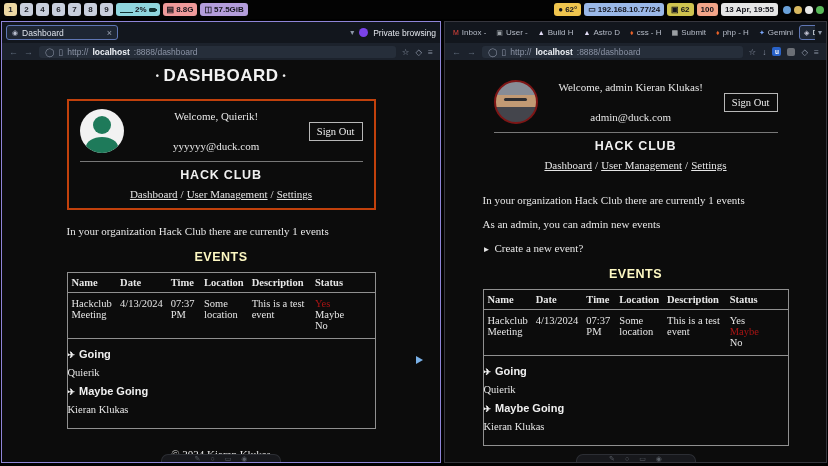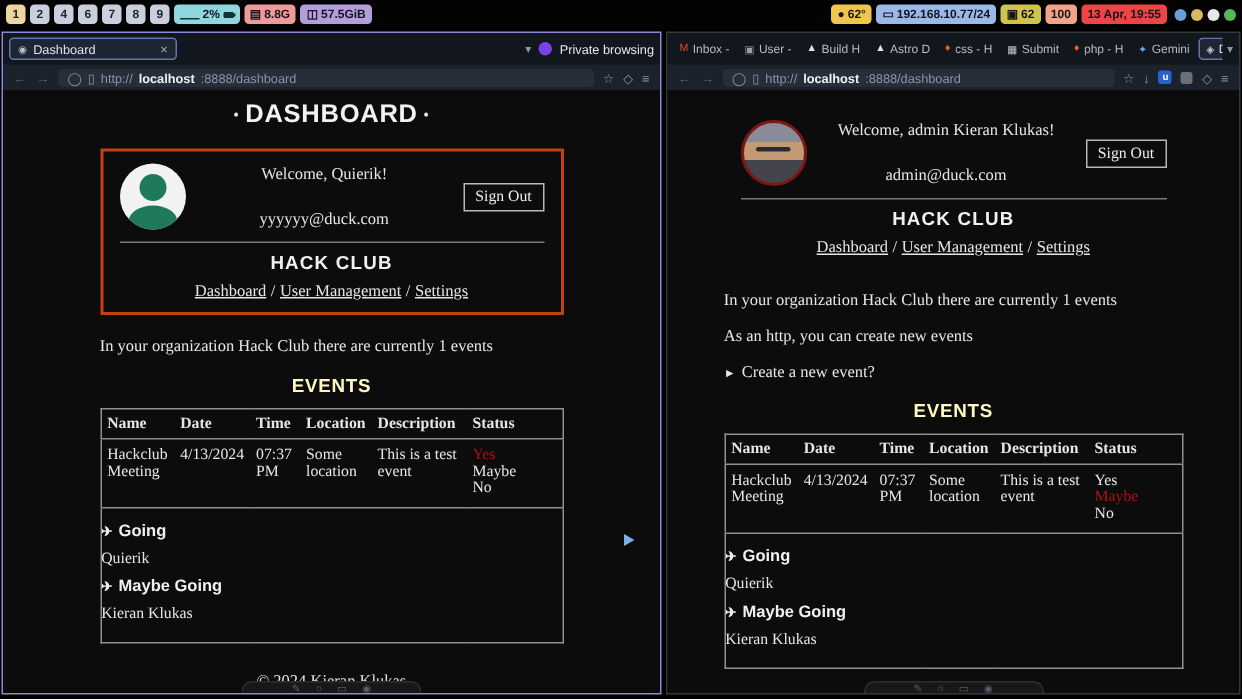--- a/index.html
+++ b/index.html
@@ -21,7 +21,7 @@
             color:#15151c; display:flex; align-items:center; gap:2px; white-space:nowrap; }
   .w-bat { background:#8fd6de; } .w-mem { background:#ef9a9a; } .w-disk { background:#b39ddb; }
   .w-temp { background:#f0c54e; } .w-net { background:#9ab8e8; } .w-bri { background:#cfc34f; }
-  .w-vol { background:#f2a488; } .w-clk { background:#ef4444;align-items:center; }
+  .w-vol { background:#f2a488; } .w-clk { background:#e5e5e5;align-items:center; }
   .spark { width:13px; height:6px; border-bottom:1px solid #133; }
   .batt-shape { width:7px; height:4px; border:1px solid #133; border-radius:1px; position:relative; background:#133; }
   .batt-shape::after { content:''; position:absolute; right:-2px; top:0.5px; width:1.5px; height:2px; background:#133; }

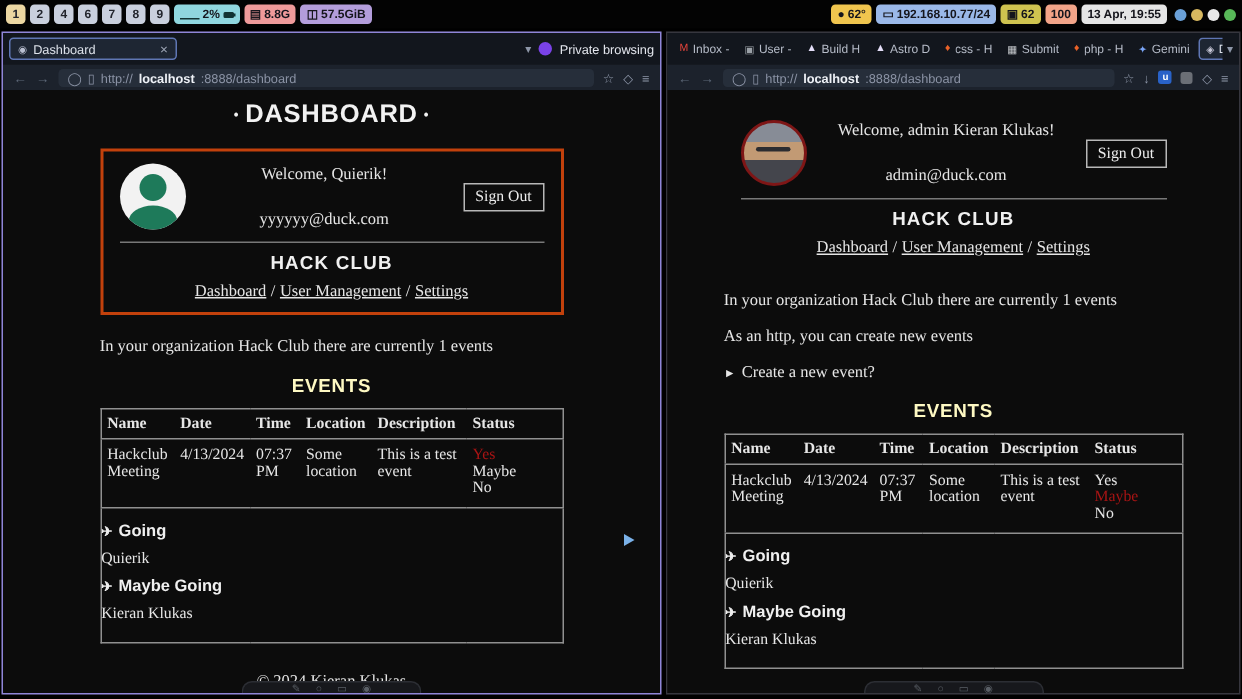--- a/index.html
+++ b/index.html
@@ -367,7 +367,7 @@
         </div>
       </div>
       <div class="org-line">In your organization Hack Club there are currently 1 events</div>
-      <div class="admin-line">As an http, you can create new events</div>
+      <div class="admin-line">As an admin, you can admin new events</div>
       <div class="create-line">
         <span class="disclosure">►</span><span>Create a new event?</span>
       </div>

